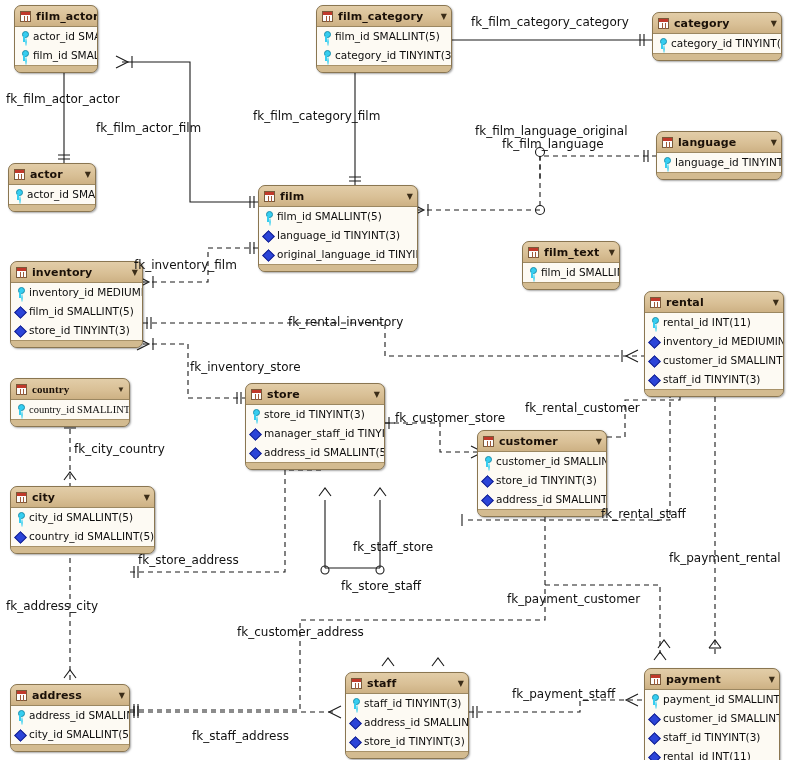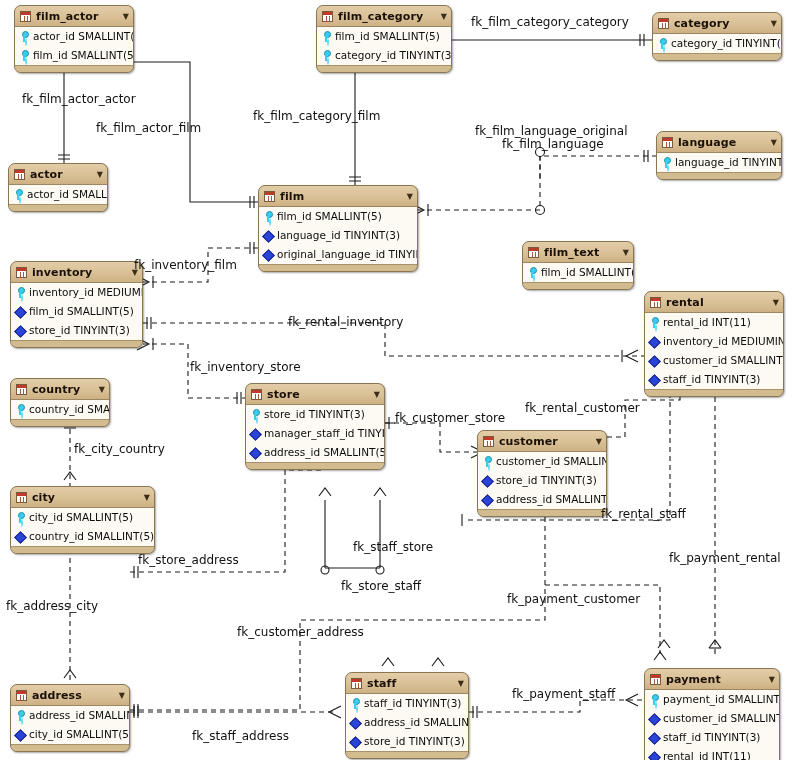--- a/index.html
+++ b/index.html
@@ -243,7 +243,7 @@
     <path class="mk" d="M709,648 L715,640 L721,648"></path>
   </svg>
 
-  <div class="entity" style="left:14px;top:5px;width:120px;">
+  <div class="entity" style="left:14px;top:5px;width:84px;">
     <div class="entity-header">
       <span class="tbl-icon"></span>
       <span class="tbl-name">film_actor</span>

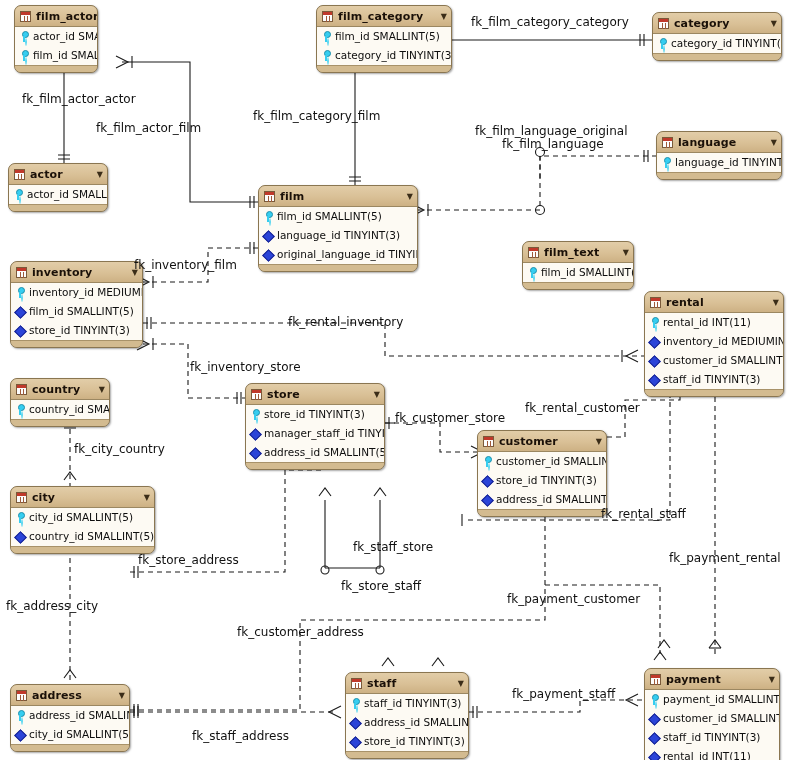--- a/index.html
+++ b/index.html
@@ -563,7 +563,7 @@
     <div class="pad"></div>
   </div>
 
-  <div class="rel-label" style="left:22px;top:92px;">fk_film_actor_actor</div>
+  <div class="rel-label" style="left:6px;top:92px;">fk_film_actor_actor</div>
   <div class="rel-label" style="left:96px;top:121px;">fk_film_actor_film</div>
   <div class="rel-label" style="left:253px;top:109px;">fk_film_category_film</div>
   <div class="rel-label" style="left:471px;top:15px;">fk_film_category_category</div>

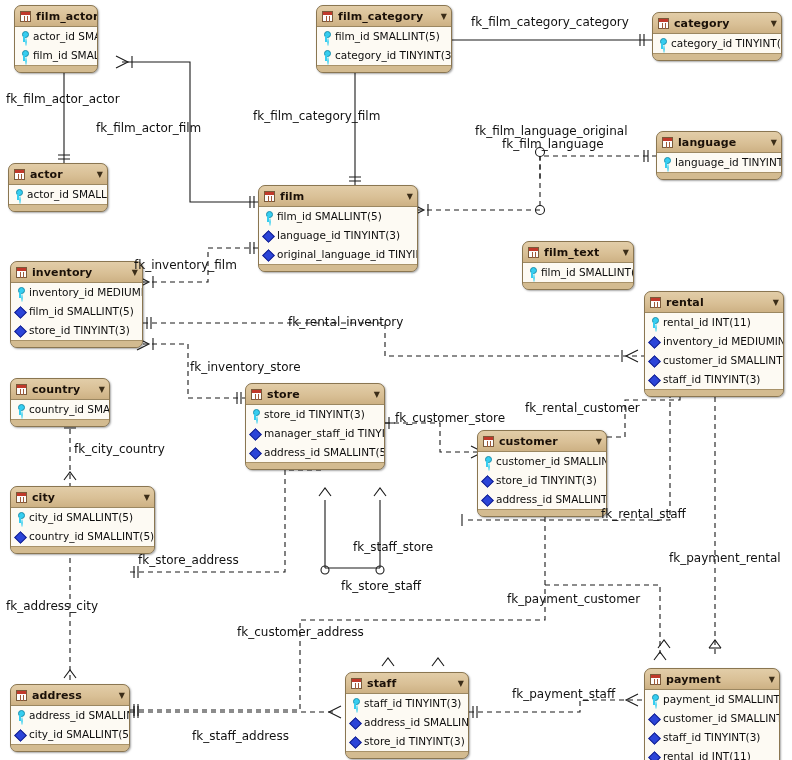--- a/index.html
+++ b/index.html
@@ -311,7 +311,7 @@
     <div class="pad"></div>
   </div>
 
-  <div class="entity" style="left:8px;top:163px;width:100px;">
+  <div class="entity" style="left:8px;top:163px;width:88px;">
     <div class="entity-header">
       <span class="tbl-icon"></span>
       <span class="tbl-name">actor</span>

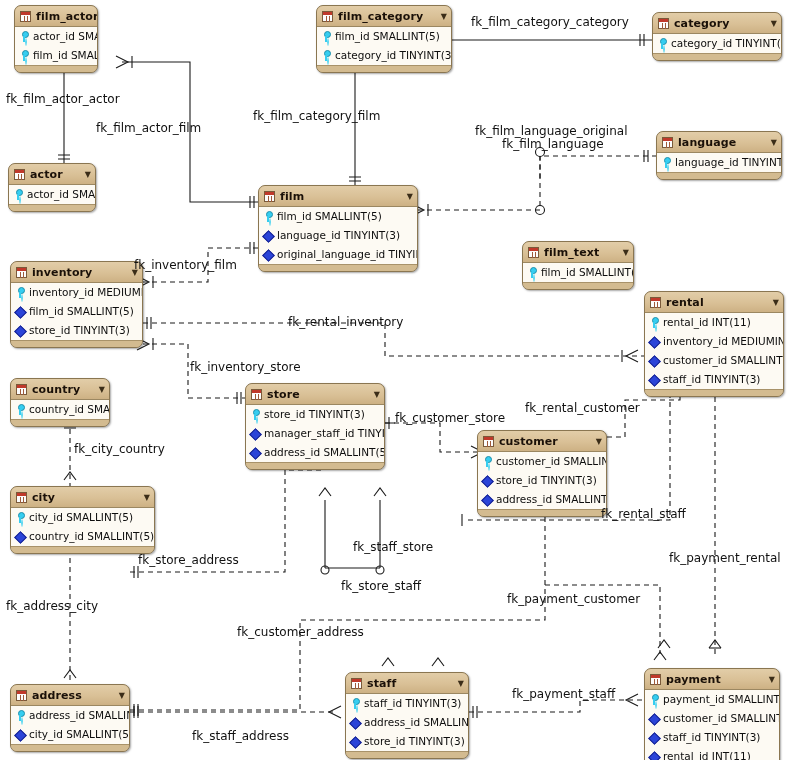--- a/index.html
+++ b/index.html
@@ -349,7 +349,7 @@
     <div class="pad"></div>
   </div>
 
-  <div class="entity" style="left:522px;top:241px;width:112px;">
+  <div class="entity" style="left:522px;top:241px;width:98px;">
     <div class="entity-header">
       <span class="tbl-icon"></span>
       <span class="tbl-name">film_text</span>

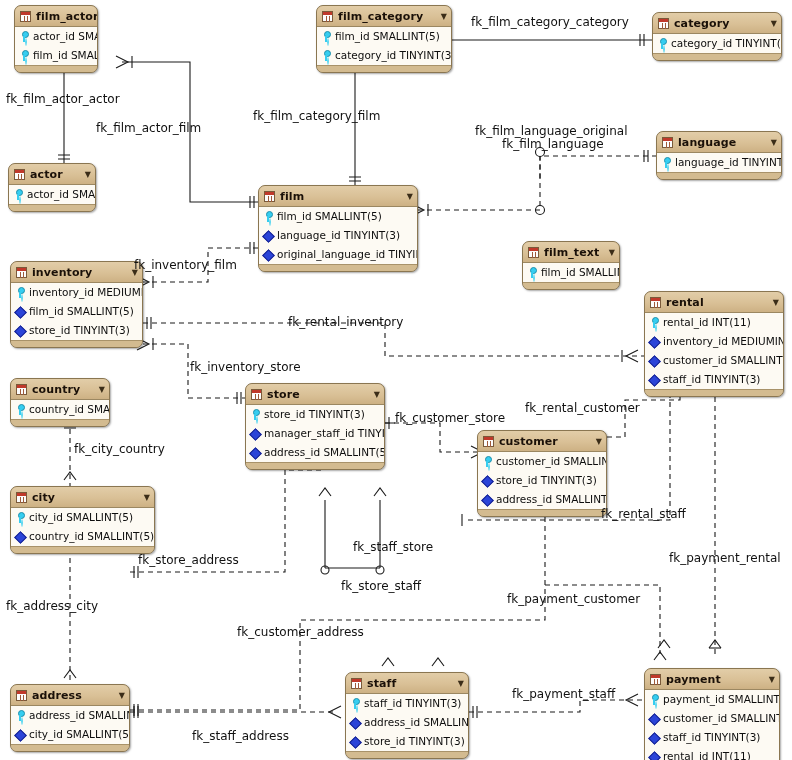--- a/index.html
+++ b/index.html
@@ -414,7 +414,7 @@
     <div class="pad"></div>
   </div>
 
-  <div class="entity" style="left:10px;top:378px;width:100px;">
+  <div class="entity" style="left:10px;top:378px;width:120px;font-family:Liberation Serif, serif;">
     <div class="entity-header">
       <span class="tbl-icon"></span>
       <span class="tbl-name">country</span>

